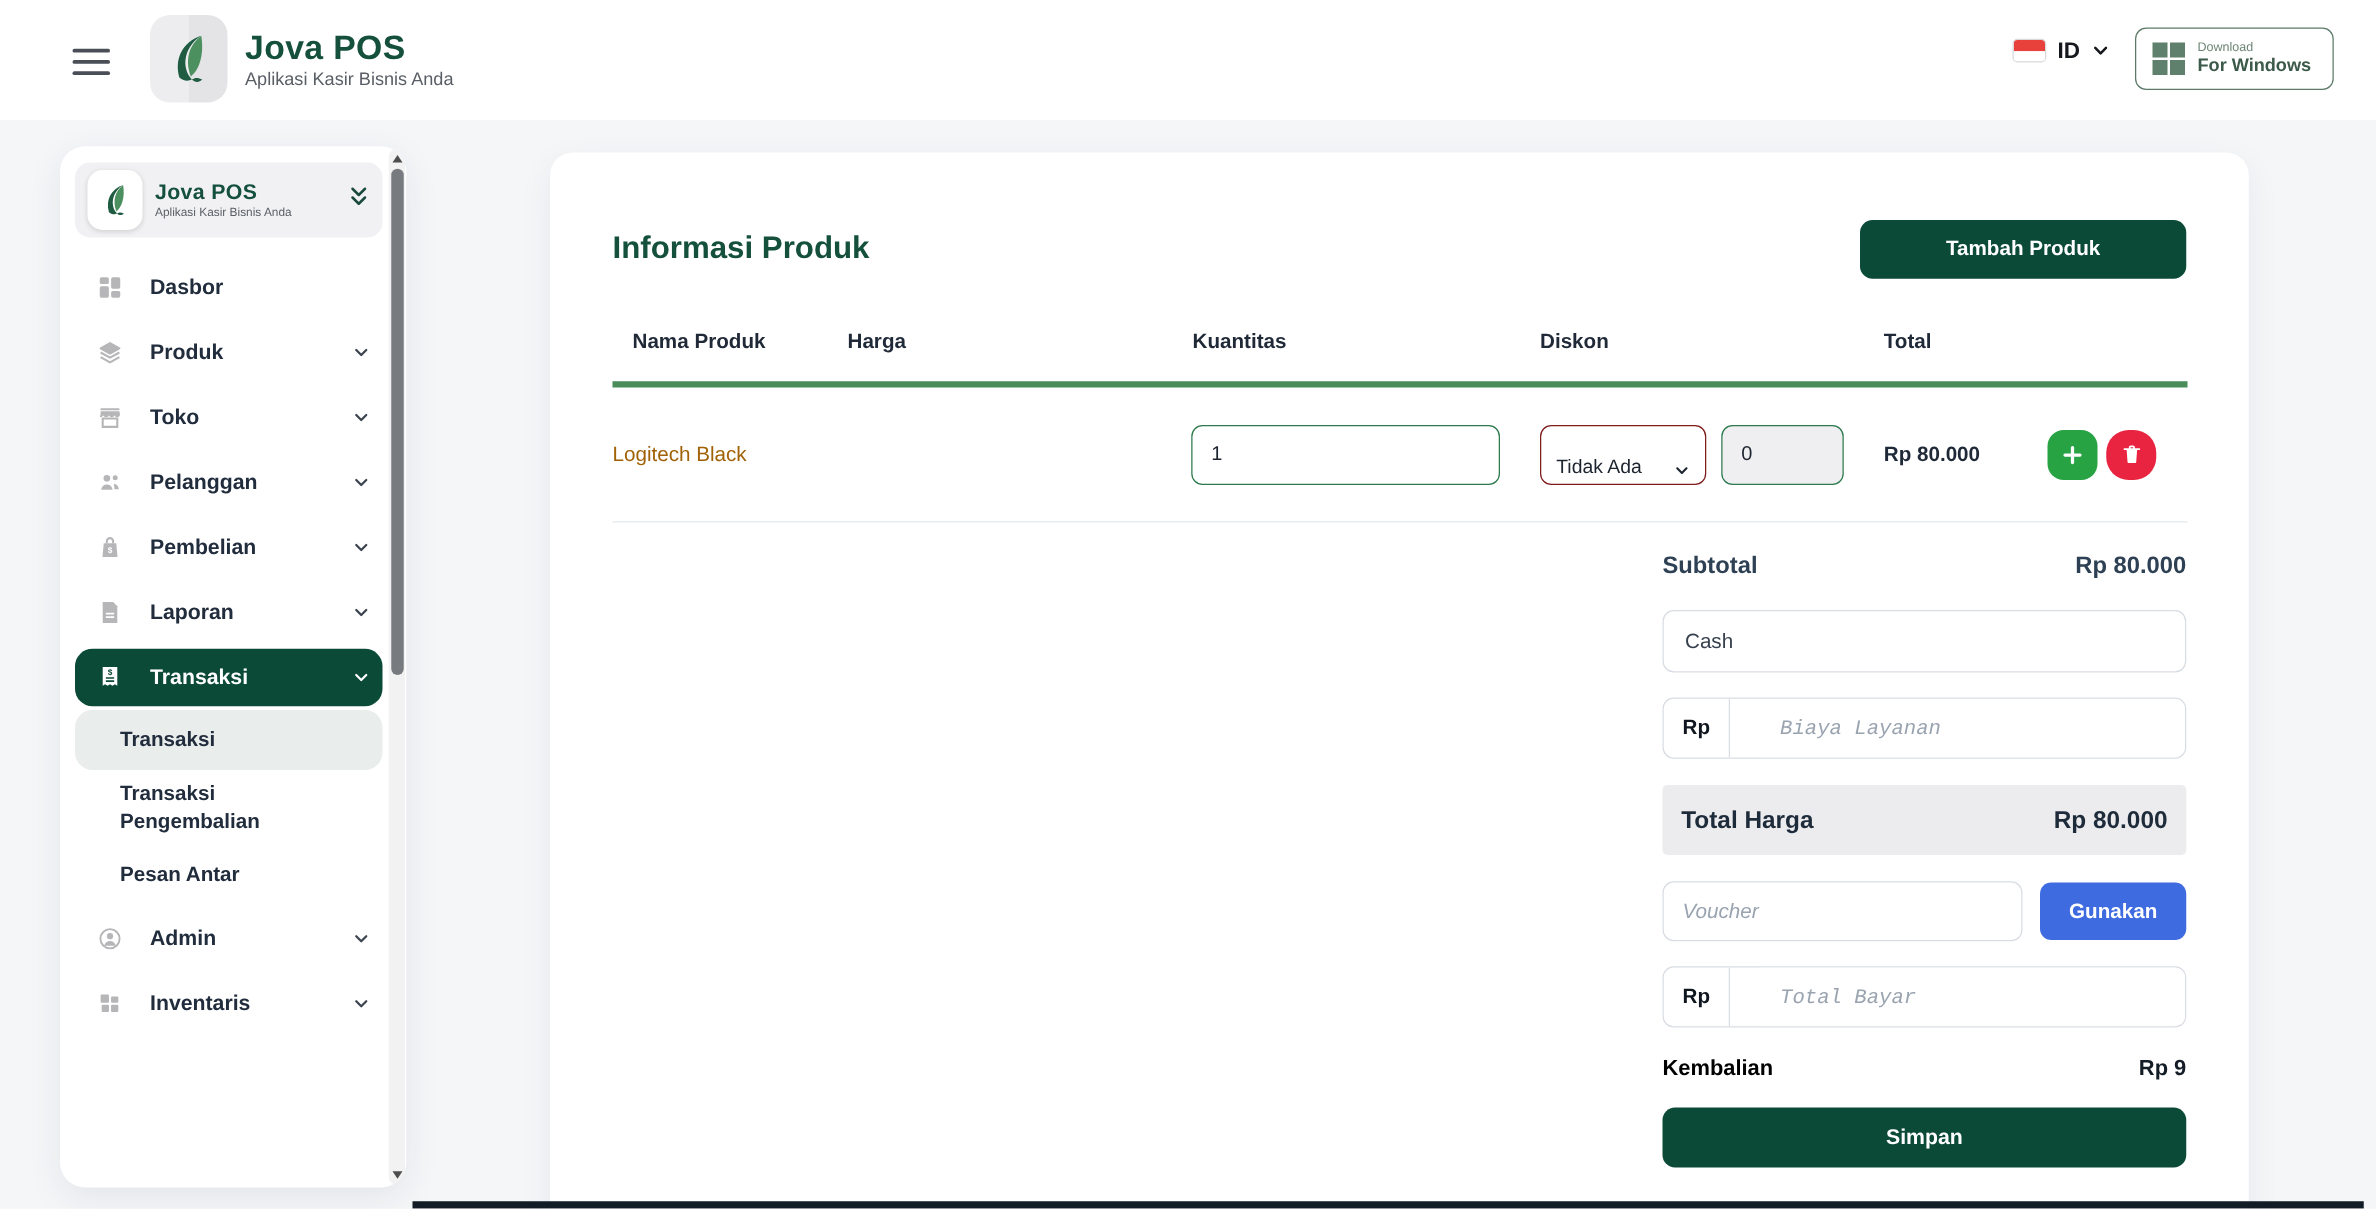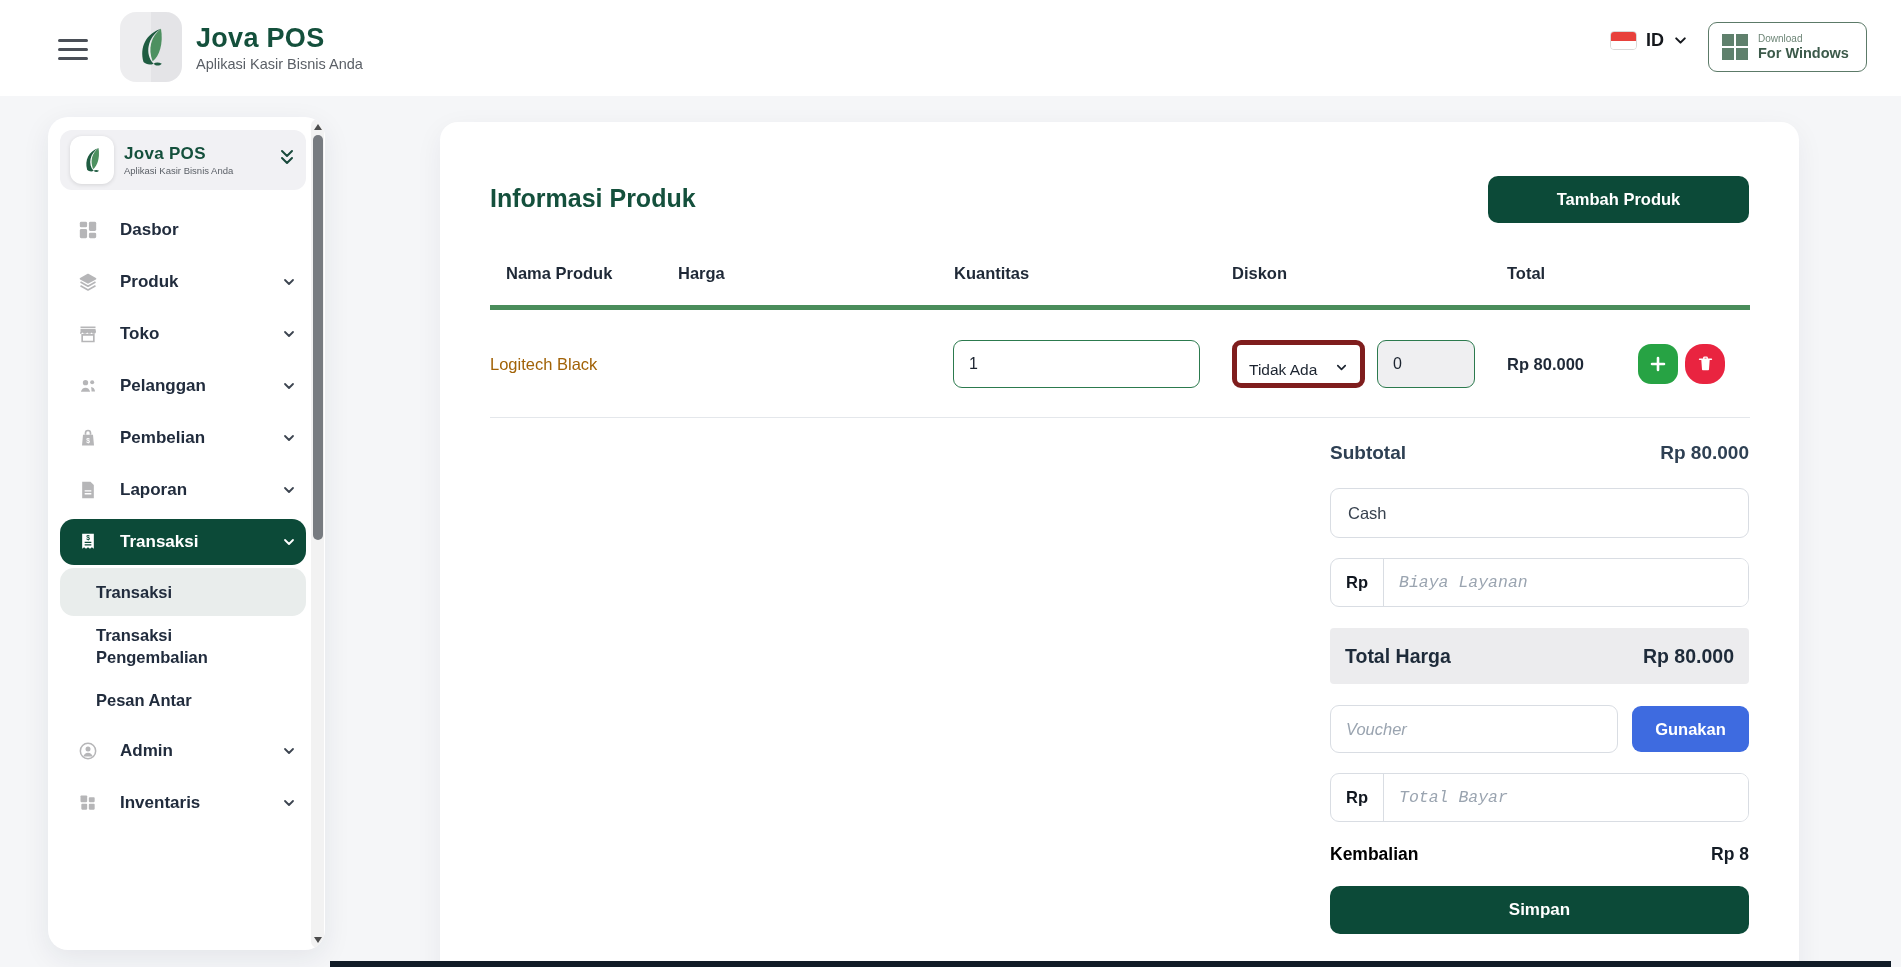--- a/index.html
+++ b/index.html
@@ -64,7 +64,7 @@
   .inp { height:48px; border:1px solid #2c7a4e; border-radius:9px; padding:0 15px; font-size:16px; color:#1c2430; font-family:inherit; background:#fff; outline:none; }
   .inp-price { left:188px; width:246px; }
   .inp-qty { left:463px; width:247px; }
-  .fake-select { left:742px; width:133px; height:48px; border:5px solid #7f1d1d; border-radius:9px; background:#fff; display:flex; align-items:flex-start; padding:16px 12px; font-size:15.5px; color:#1c2430; cursor:pointer; }
+  .fake-select { left:742px; width:133px; height:48px; border:1px solid #7f1d1d; border-radius:9px; background:#fff; display:flex; align-items:flex-end; padding:4px 12px; font-size:15.5px; color:#1c2430; cursor:pointer; }
   .fake-select .chev { margin-left:auto; display:flex; }
   .inp-disc { left:887px; width:98px; background:#efeff1; color:#1c2430; }
   .cell-total { left:1017px; font-size:16.5px; font-weight:600; color:#1f2937; white-space:nowrap; }

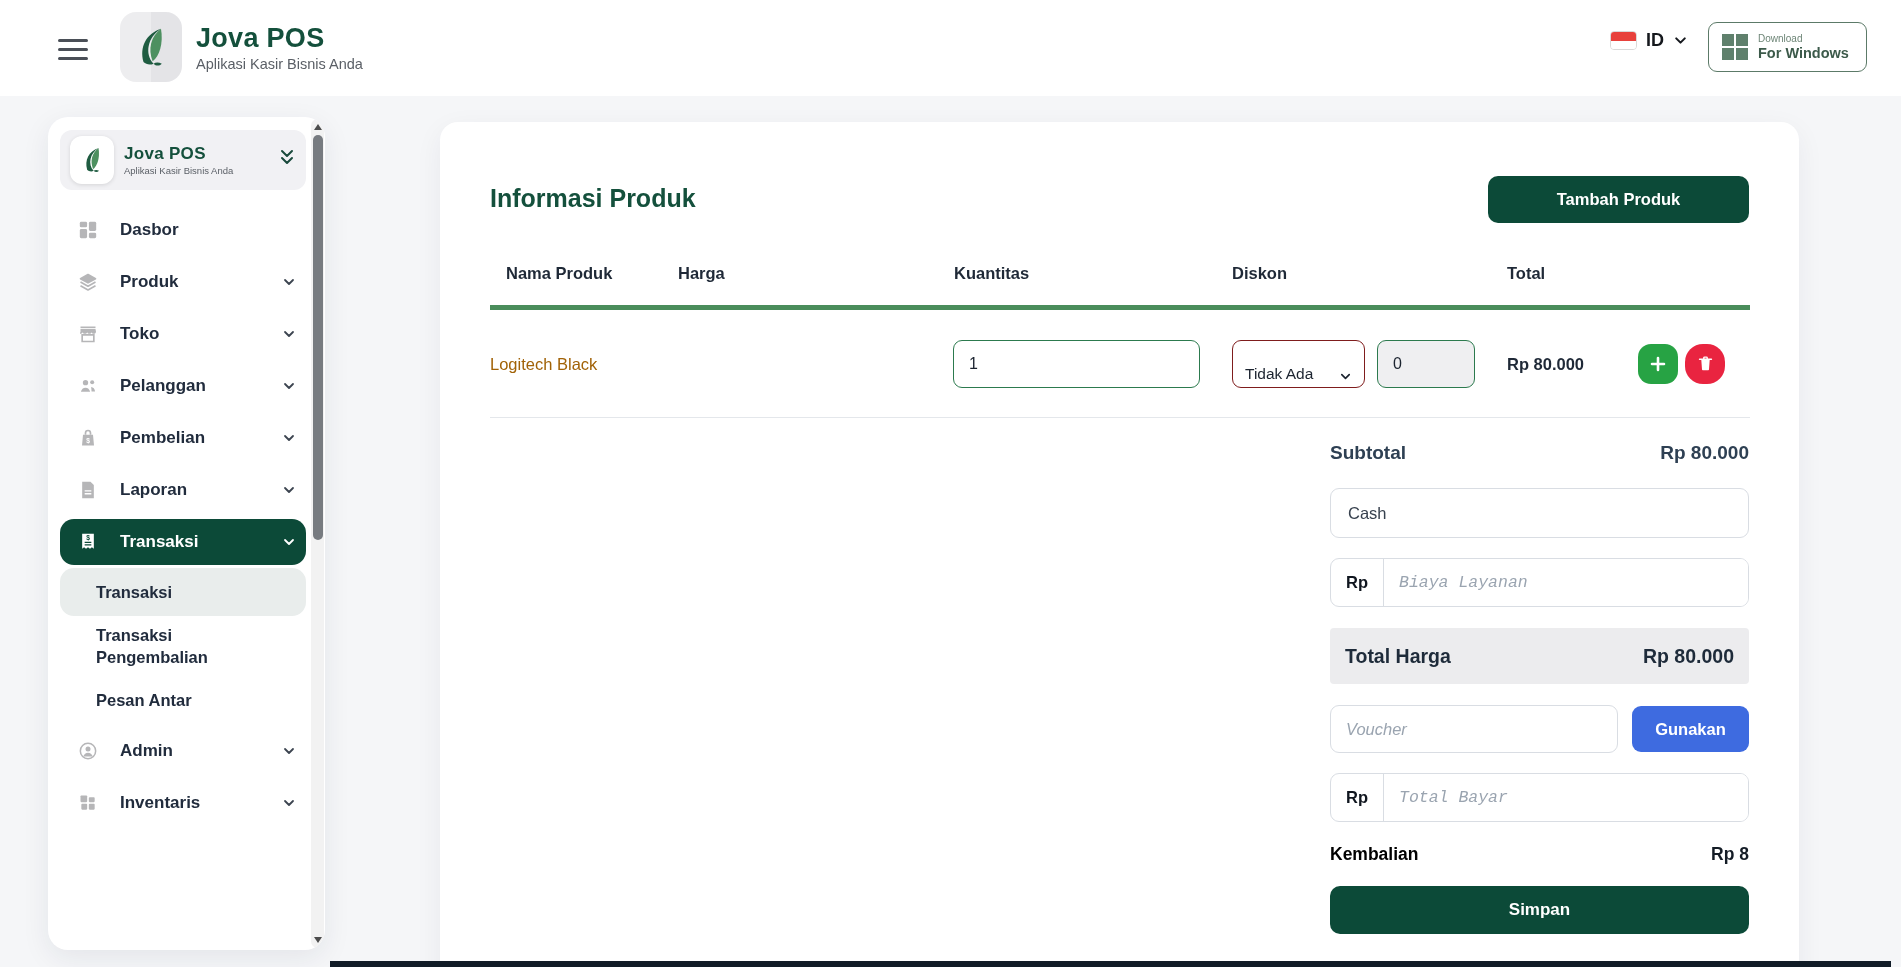--- a/index.html
+++ b/index.html
@@ -77,7 +77,7 @@
   .sum-line .lab { font-size:19px; font-weight:600; color:#2e4053; }
   .sum-line .val { font-size:19px; font-weight:600; color:#2e4053; }
   .cash-box { position:absolute; left:0; top:366px; width:419px; height:50px; border:1px solid #d9dde3; border-radius:9px; display:flex; align-items:center; padding:12px 17px; font-size:16.5px; color:#37414e; background:#fff; cursor:pointer; }
-  .rp-field { position:absolute; left:0; width:419px; height:49px; border:1px solid #d9dde3; border-radius:9px; background:#fff; display:flex; align-items:stretch; overflow:hidden; }
+  .rp-field { position:absolute; left:0; width:419px; height:49px; border:1px solid #d9dde3; border-radius:9px; background:#fff; display:flex; align-items:stretch; overflow:hidden;gap:25px; }
   .rp-field .prefix { width:53px; border-right:1px solid #d9dde3; display:flex; align-items:center; justify-content:center; font-size:16.5px; font-weight:700; color:#10161f; }
   .rp-field input { flex:1; border:none; outline:none; padding:0 15px; font-size:16.5px; font-family:Liberation Mono, monospace; color:#1c2430; }
   .rp-field input::placeholder, .v-input::placeholder { color:#9aa4b0; font-style:italic; opacity:1; }

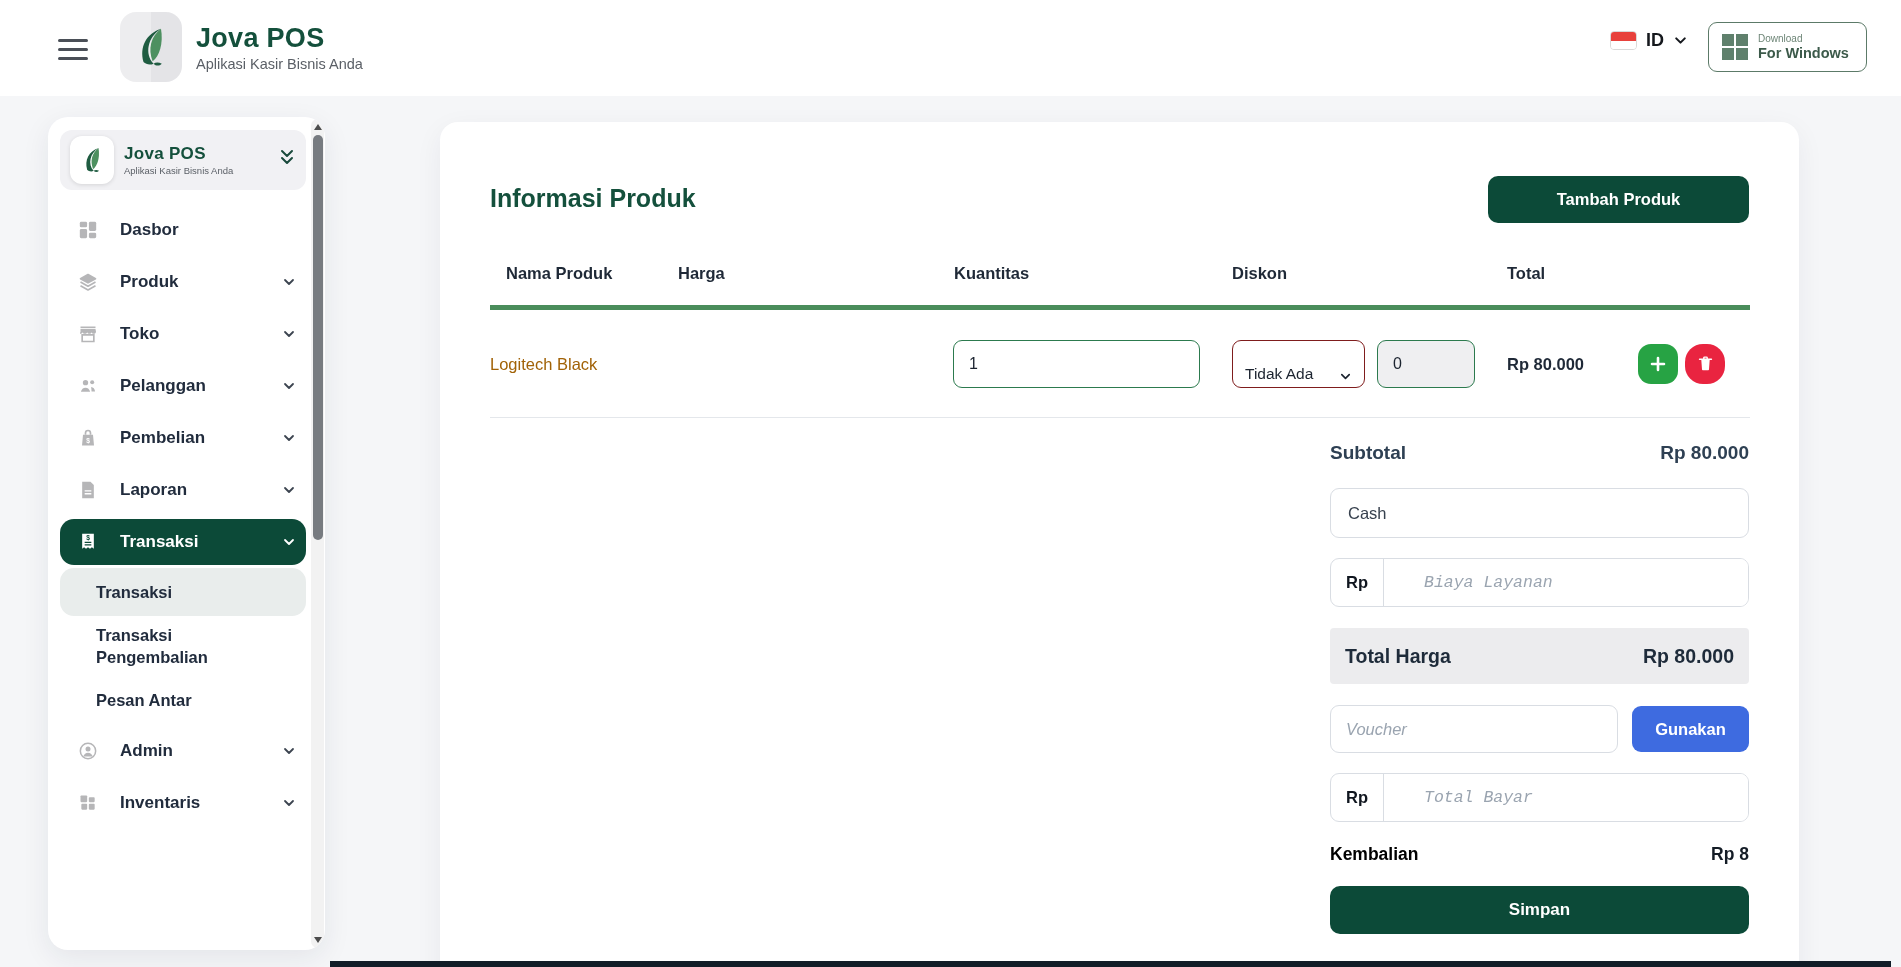--- a/index.html
+++ b/index.html
@@ -402,7 +402,7 @@
 
       <div class="sum-line kembalian">
         <span class="lab">Kembalian</span>
-        <span class="val">Rp 8</span>
+        <span class="val">Rp 9</span>
       </div>
 
       <button class="save-btn">Simpan</button>

